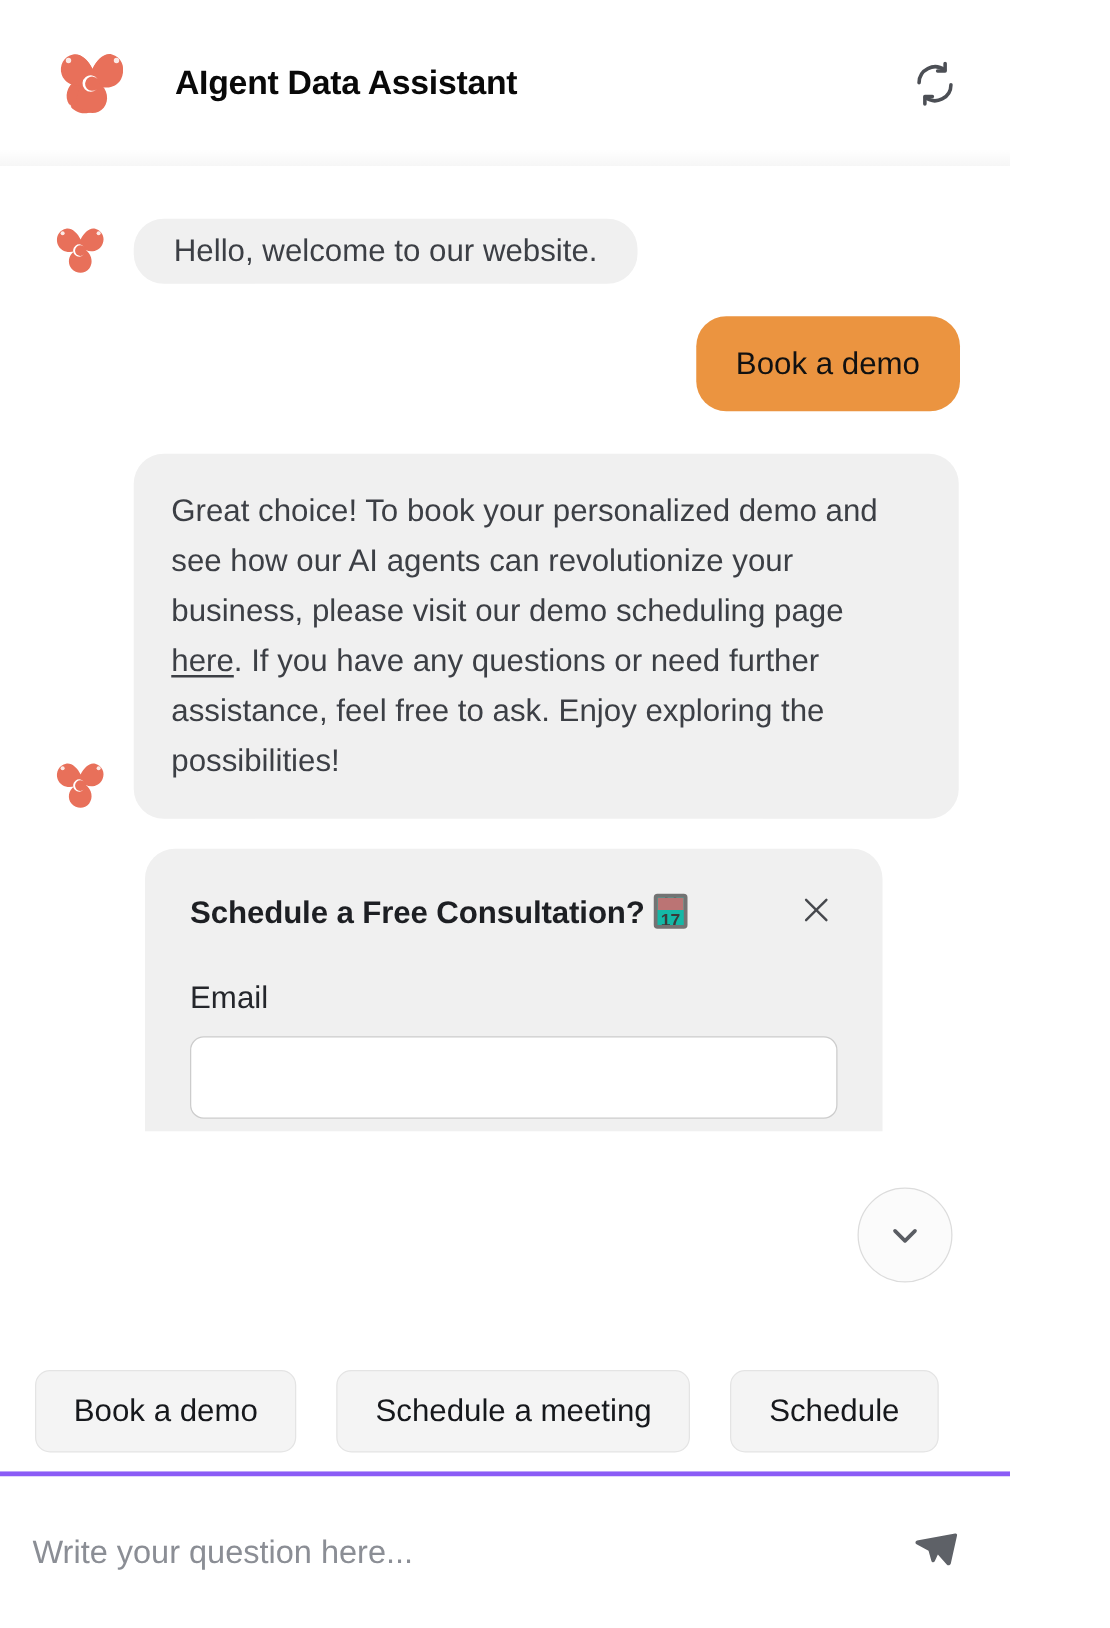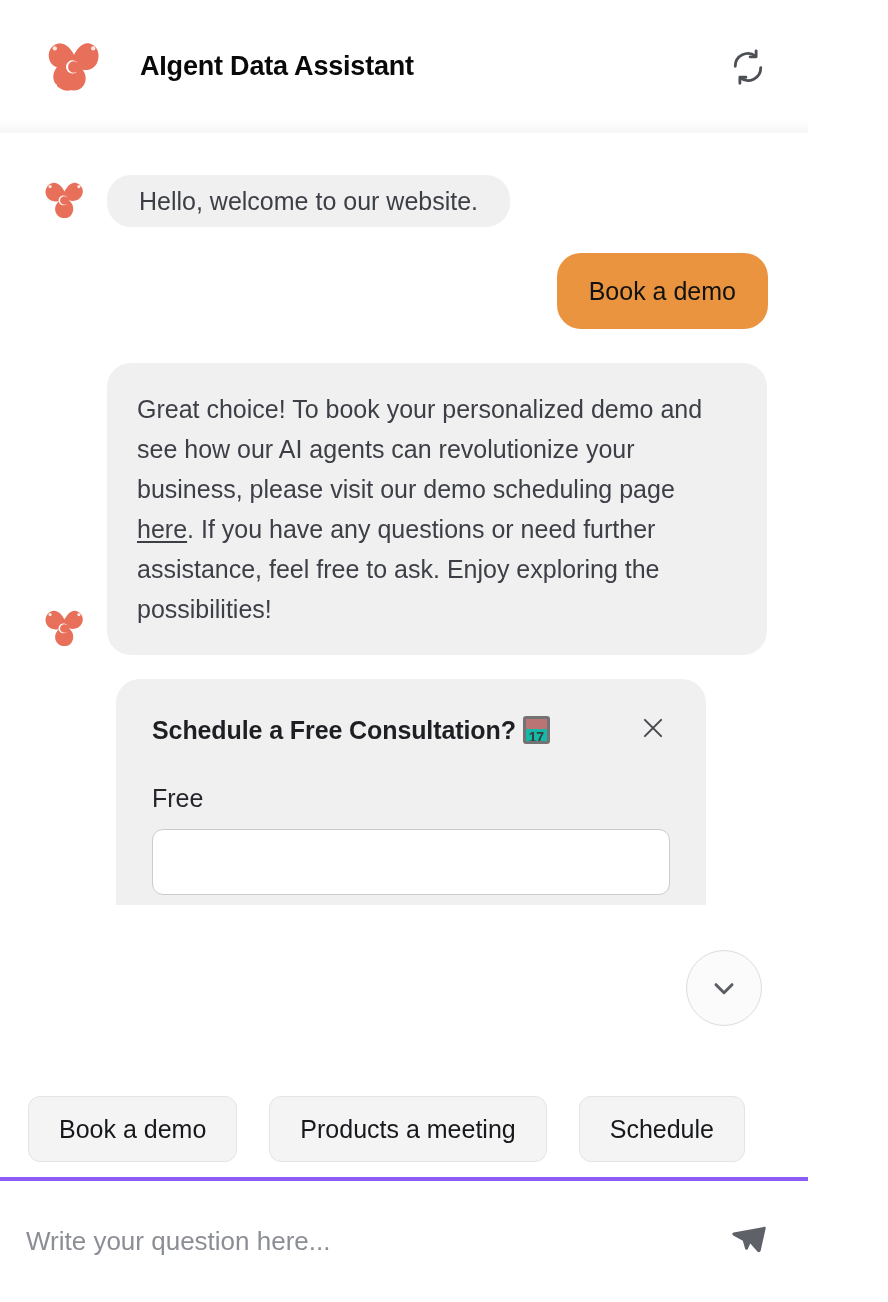--- a/index.html
+++ b/index.html
@@ -415,7 +415,7 @@
 
 
         <div class="field">
-          <div class="field-label">Free</div>
+          <div class="field-label">Email</div>
           <input class="field-input" type="text" placeholder="" style="">
         </div>
       </div>

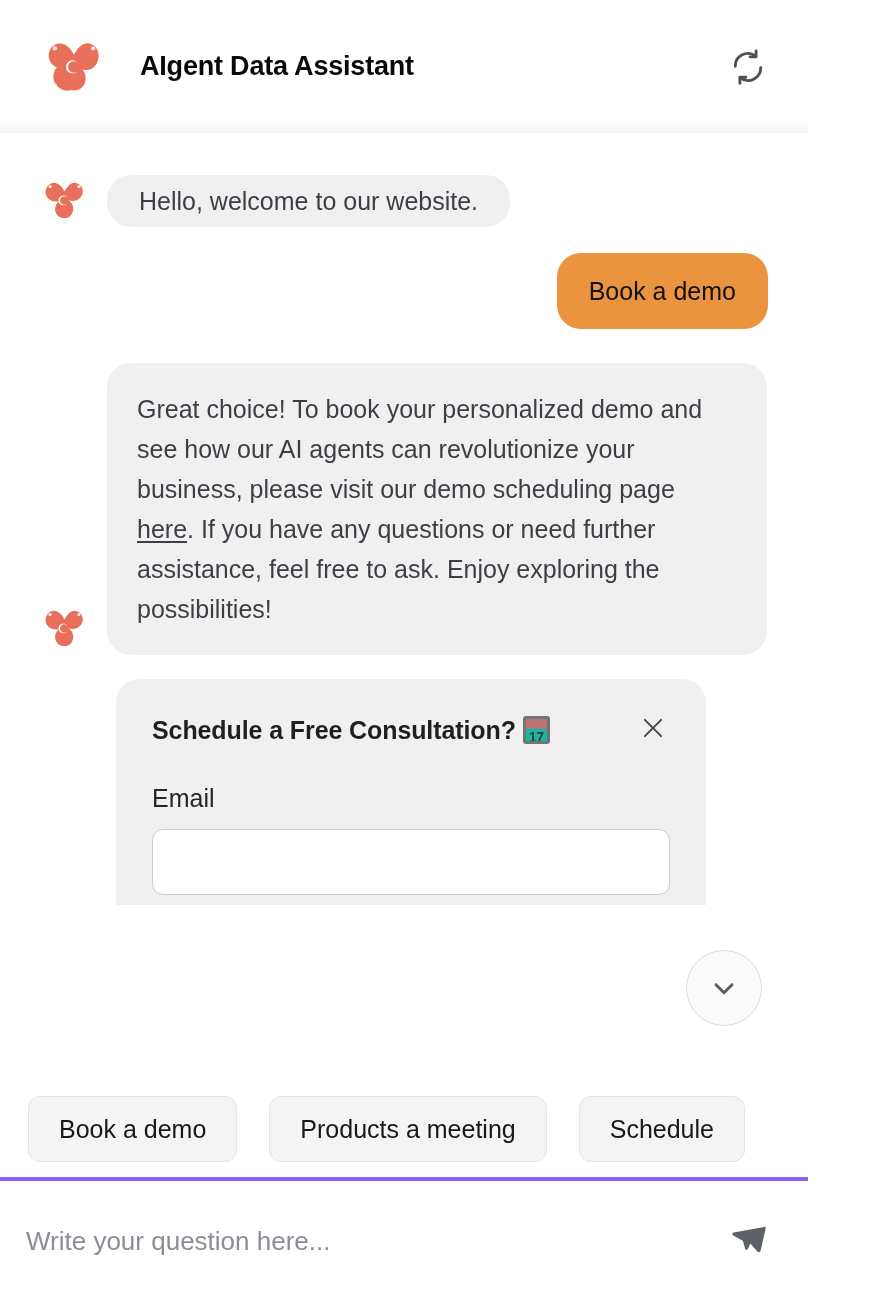--- a/index.html
+++ b/index.html
@@ -430,7 +430,7 @@
 
   <div class="quick-replies">
     <button class="chip">Book a demo</button>
-    <button class="chip">Products a meeting</button>
+    <button class="chip">Schedule a meeting</button>
     <button class="chip">Schedule</button>
   </div>
 

